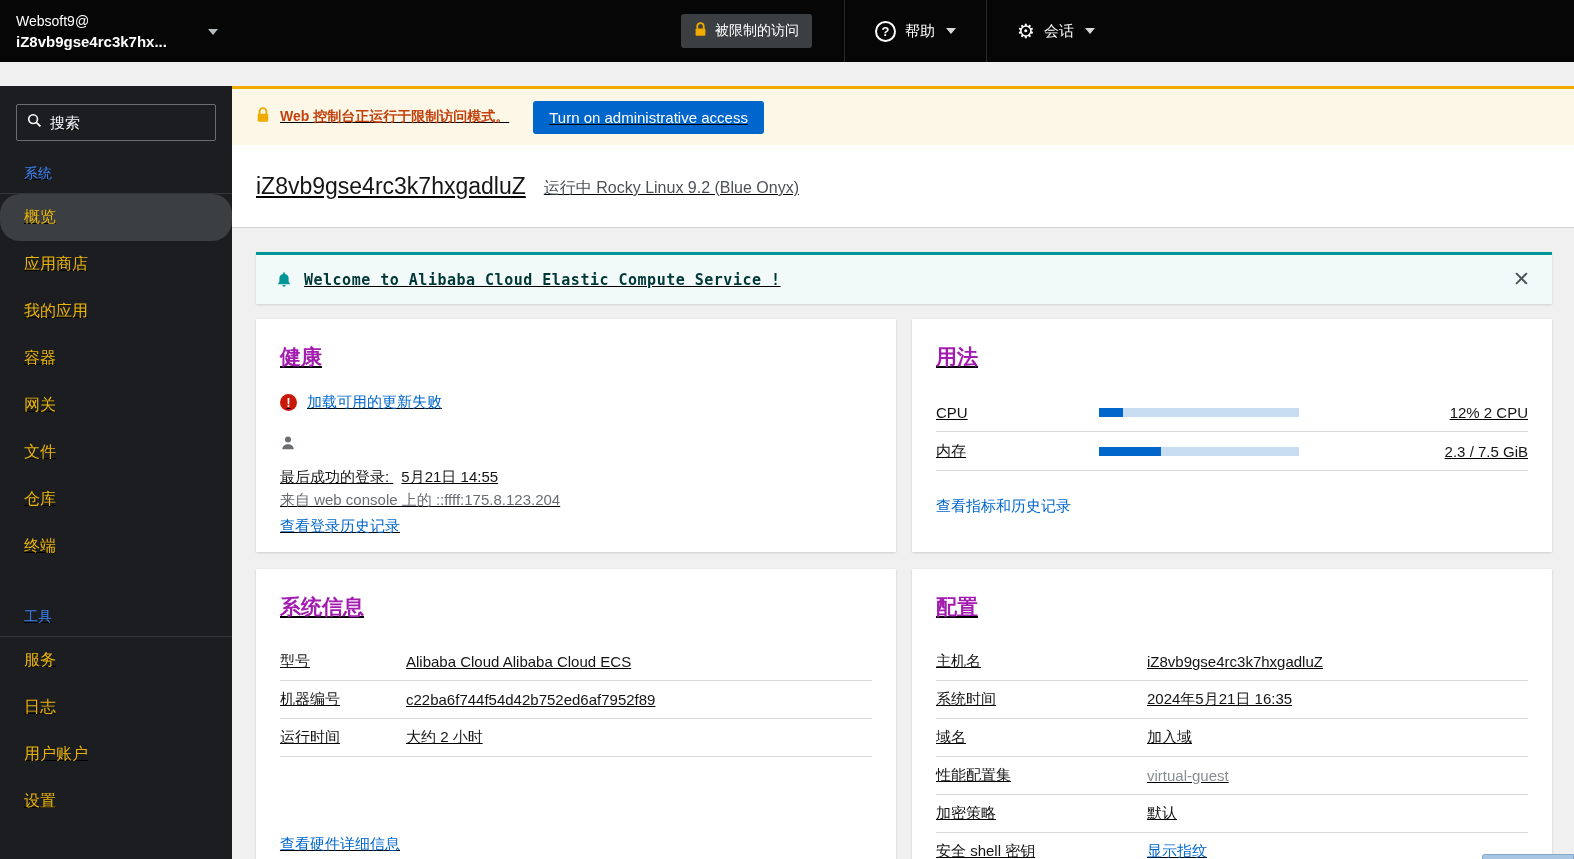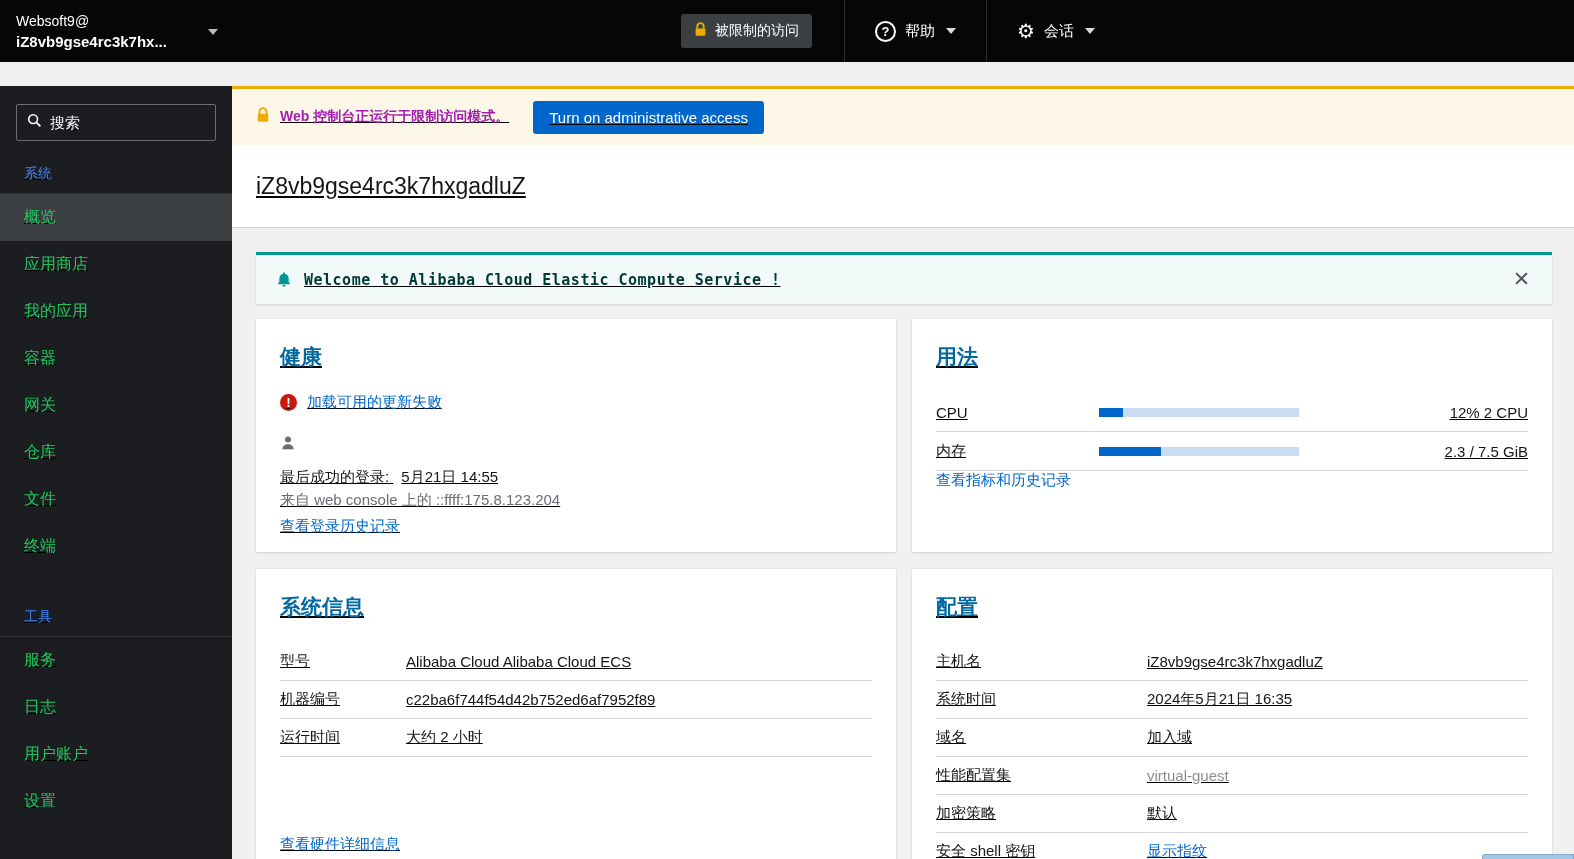--- a/index.html
+++ b/index.html
@@ -46,7 +46,7 @@
 
   .alert-bar { height:59px; background:#fdf7e7; border-top:3px solid #f0ab00; display:flex;
     align-items:center; padding:0 24px; gap:10px; flex:0 0 59px; }
-  .alert-msg { font-size:14px; font-weight:bold; color:#a21caf; margin-right:14px; }
+  .alert-msg { font-size:14px; font-weight:bold; color:#c2410c; margin-right:14px; }
   .admin-btn { background:#06c; color:#fff; border:none; font-size:15px; padding:8px 16px;
     border-radius:3px; cursor:pointer; font-family:inherit; }
 

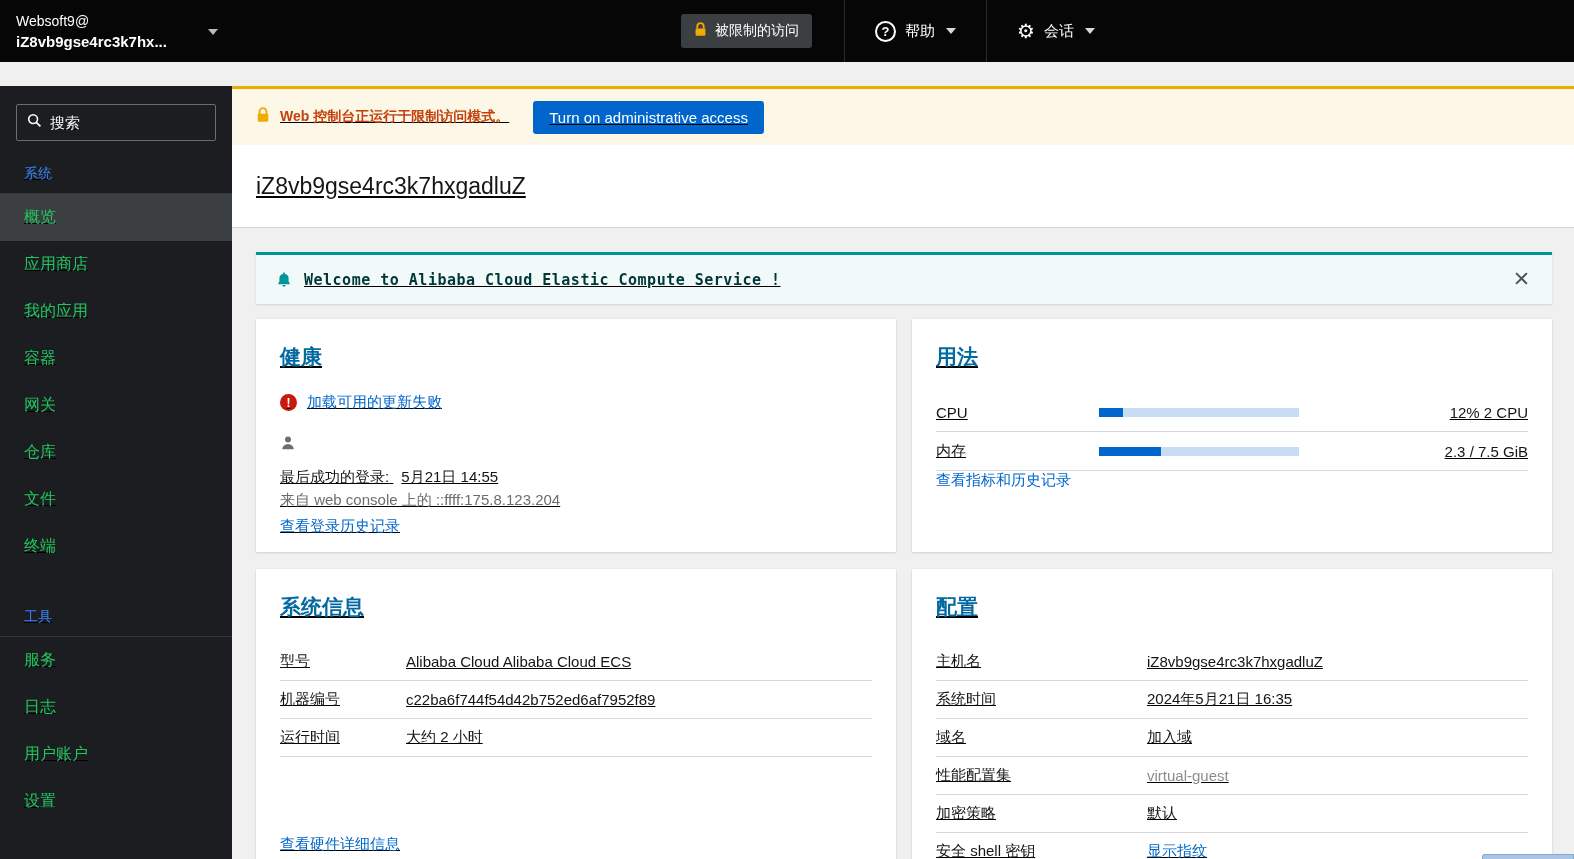--- a/index.html
+++ b/index.html
@@ -188,6 +188,7 @@
 
       <div class="page-header">
         <span class="host-title">iZ8vb9gse4rc3k7hxgadluZ</span>
+        <span class="host-status">运行中 Rocky Linux 9.2 (Blue Onyx)</span>
       </div>
 
       <div class="content">

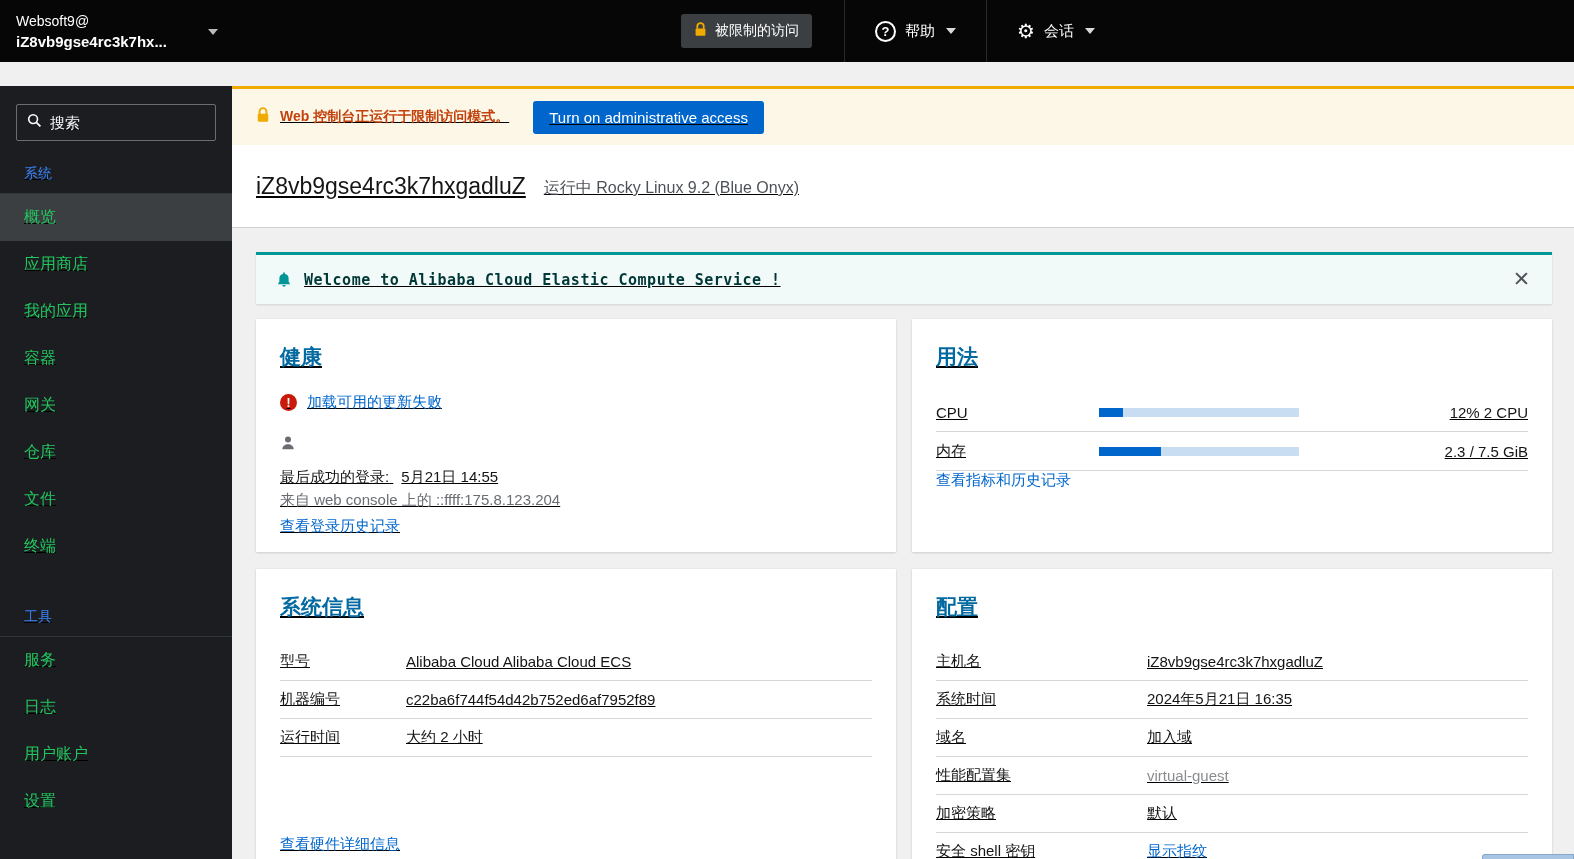--- a/index.html
+++ b/index.html
@@ -37,7 +37,7 @@
     font-family:"Liberation Sans","DejaVu Sans",sans-serif; }
   .search-input::placeholder { color:#fff; opacity:.95; }
   .nav-section-title { font-size:14px; color:#3b82f6; padding:14px 24px 10px 24px; border-bottom:1px solid #33363a; }
-  .nav-item { font-size:16px; color:#22c55e; padding:13px 24px; cursor:pointer; }
+  .nav-item { font-size:16px; color:#eab308; padding:13px 24px; cursor:pointer;border-radius:20px; }
   .nav-item.active { background:#3c3f42; }
   .nav-gap { height:24px; }
 

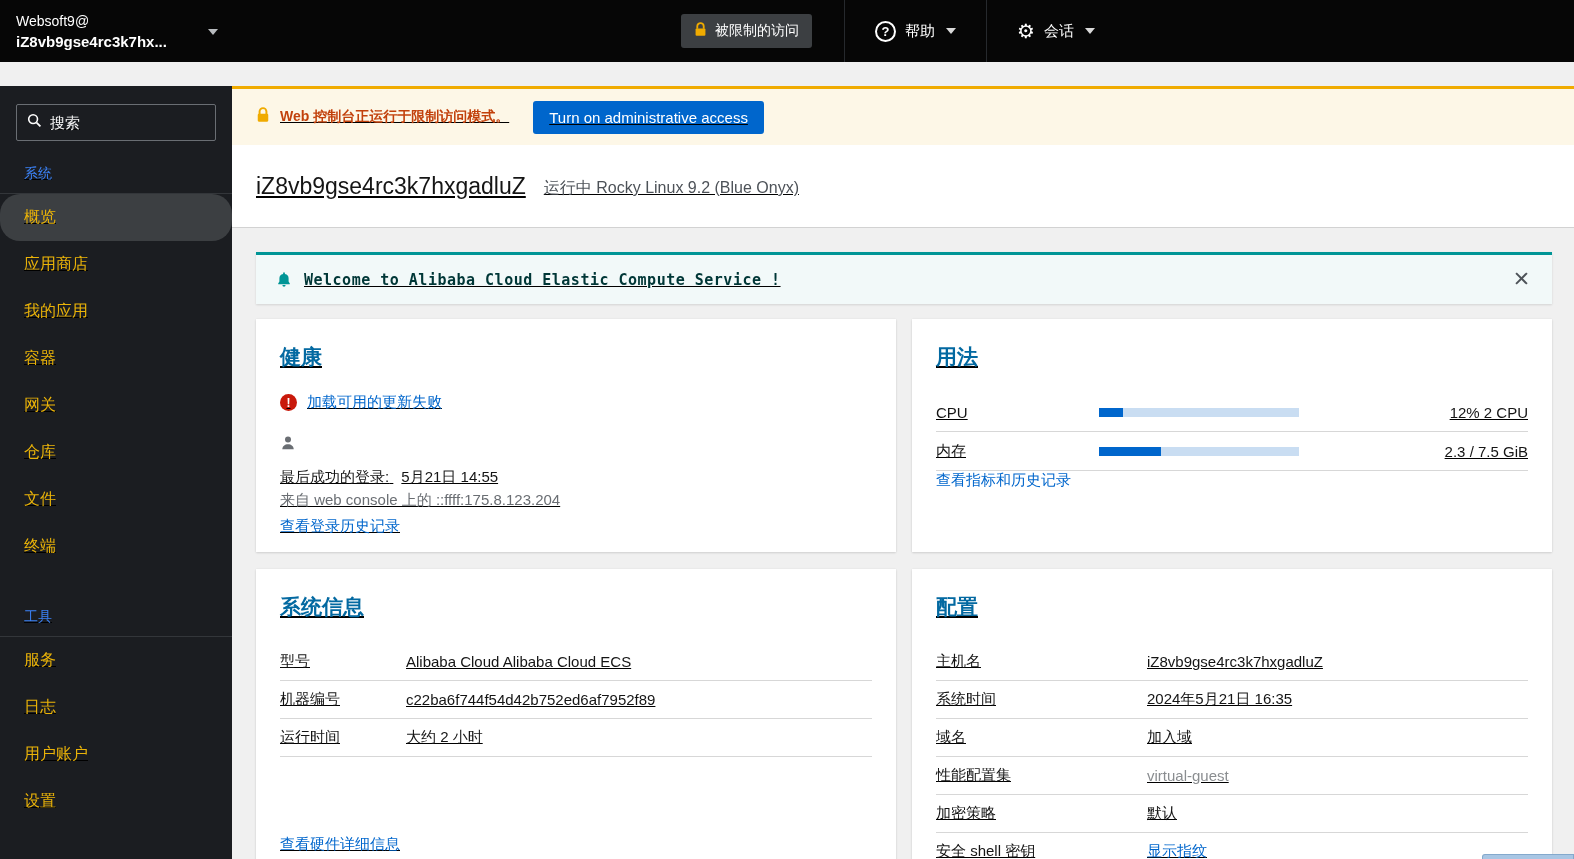--- a/index.html
+++ b/index.html
@@ -70,7 +70,7 @@
   .card { background:#fff; box-shadow:0 1px 2px rgba(3,3,3,.12), 0 0 2px rgba(3,3,3,.06); padding:24px; }
   .card.row1 { height:233px; }
   .card.row2 { height:372px; display:flex; flex-direction:column; }
-  .card-title { font-size:21px; font-weight:600; color:#0369a1; margin-bottom:22px; }
+  .card-title { font-size:21px; font-weight:600; color:#a21caf; margin-bottom:22px; }
 
   .link { color:#06c; text-decoration:none; font-size:15px; cursor:pointer; }
 

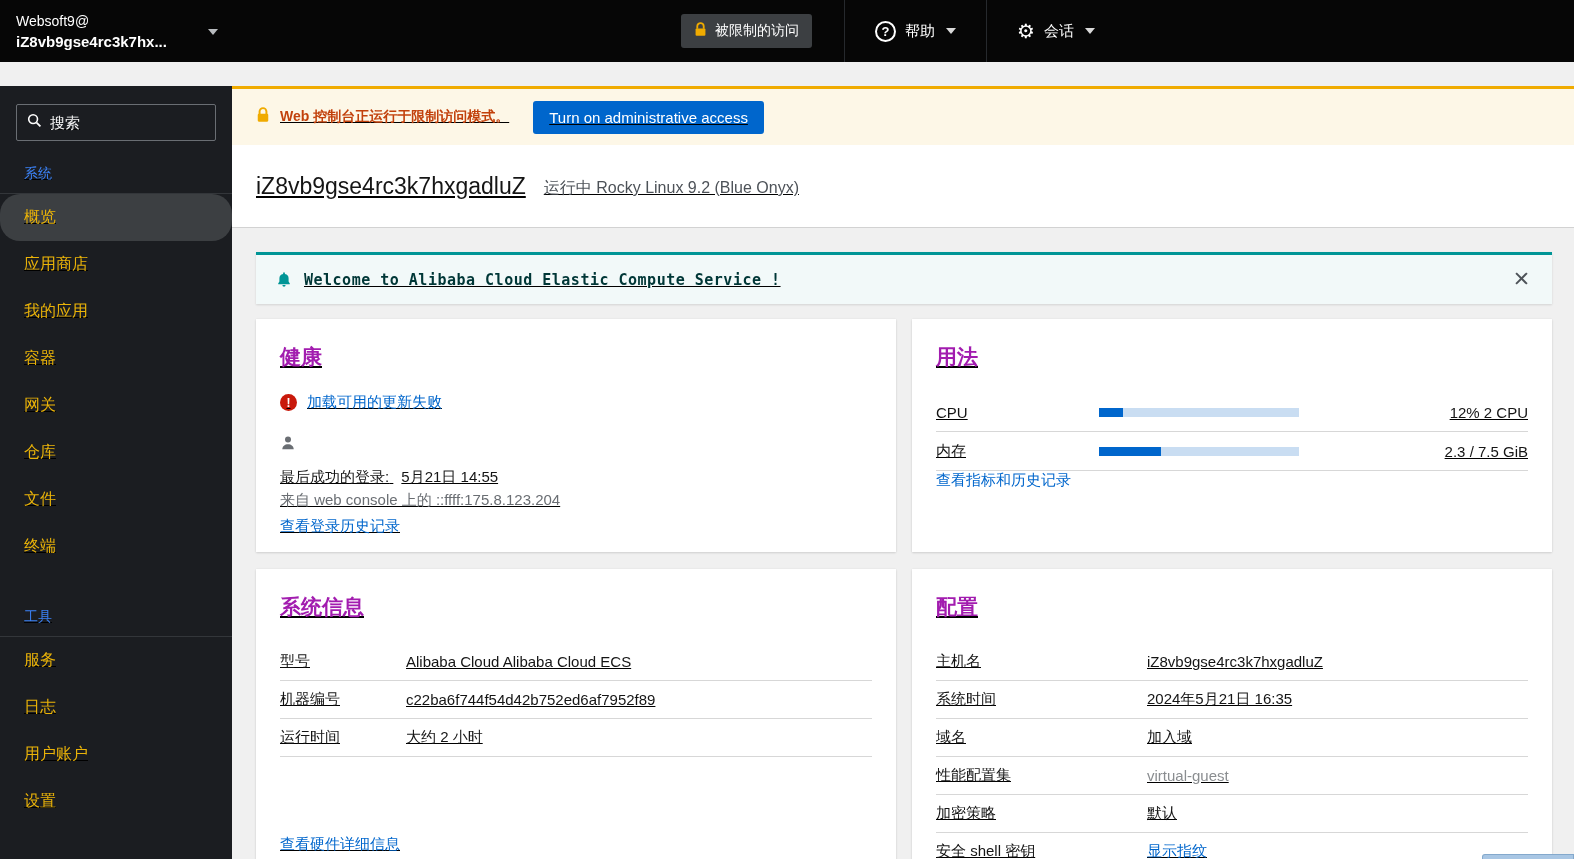--- a/index.html
+++ b/index.html
@@ -161,8 +161,8 @@
       <div class="nav-item">我的应用</div>
       <div class="nav-item">容器</div>
       <div class="nav-item">网关</div>
+      <div class="nav-item">文件</div>
       <div class="nav-item">仓库</div>
-      <div class="nav-item">文件</div>
       <div class="nav-item">终端</div>
 
       <div class="nav-gap"></div>

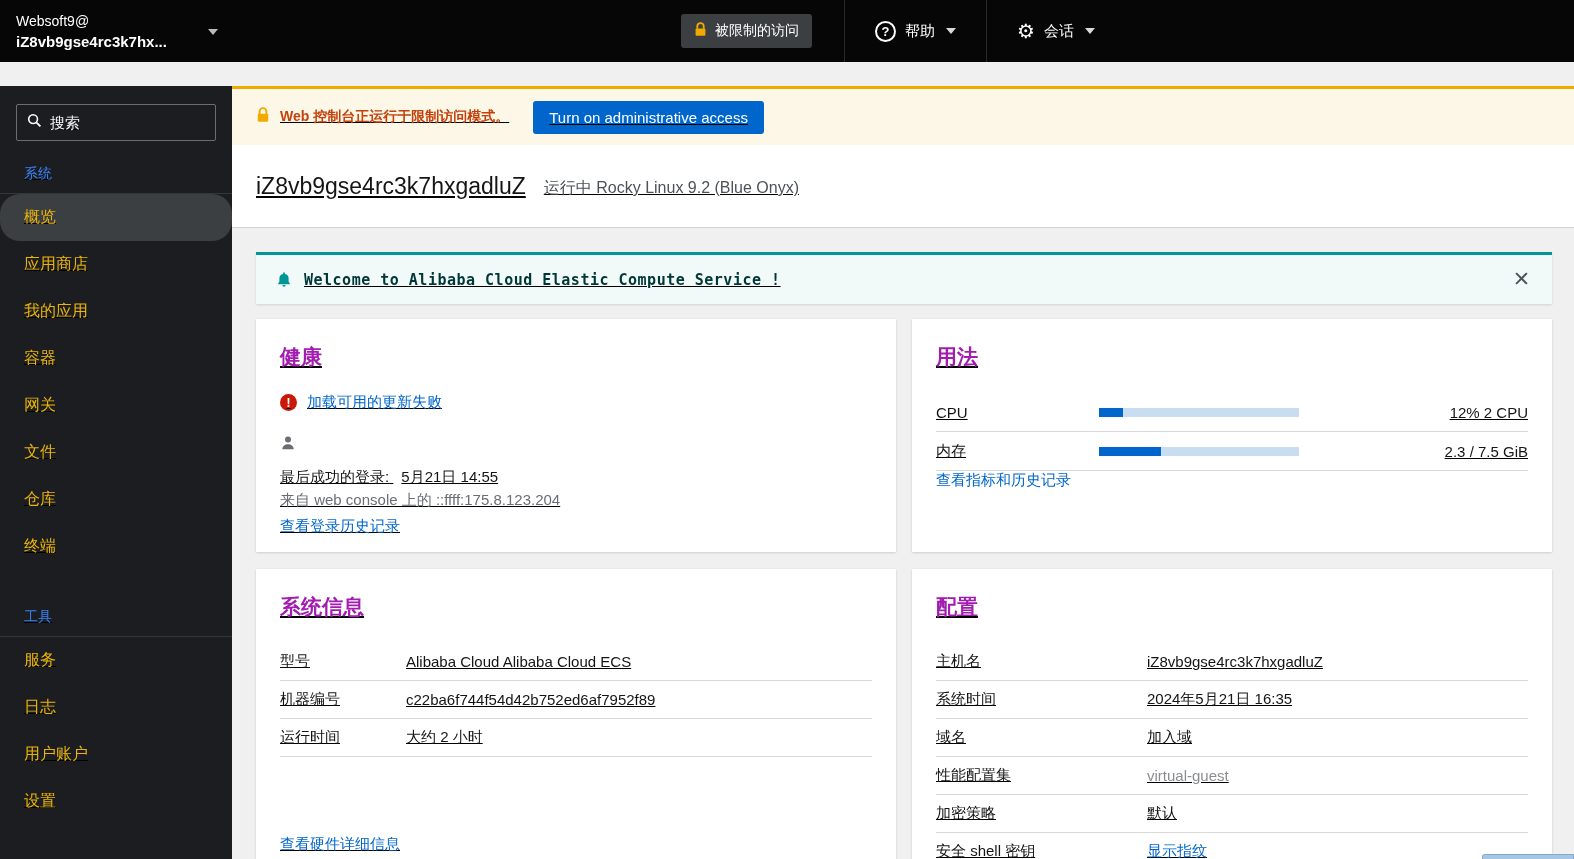--- a/index.html
+++ b/index.html
@@ -89,7 +89,7 @@
   .progress-track { width:200px; height:9px; background:#c9ddf2; position:relative; }
   .progress-fill { height:9px; background:#06c; }
   .usage-value { flex:1; text-align:right; font-size:15px; color:#151515; }
-  .usage-link { display:inline-block; }
+  .usage-link { display:inline-block; margin-top:26px; }
 
   
   .info-row { display:flex; align-items:center; height:38px; border-bottom:1px solid #d7d7d7; font-size:15px; }

